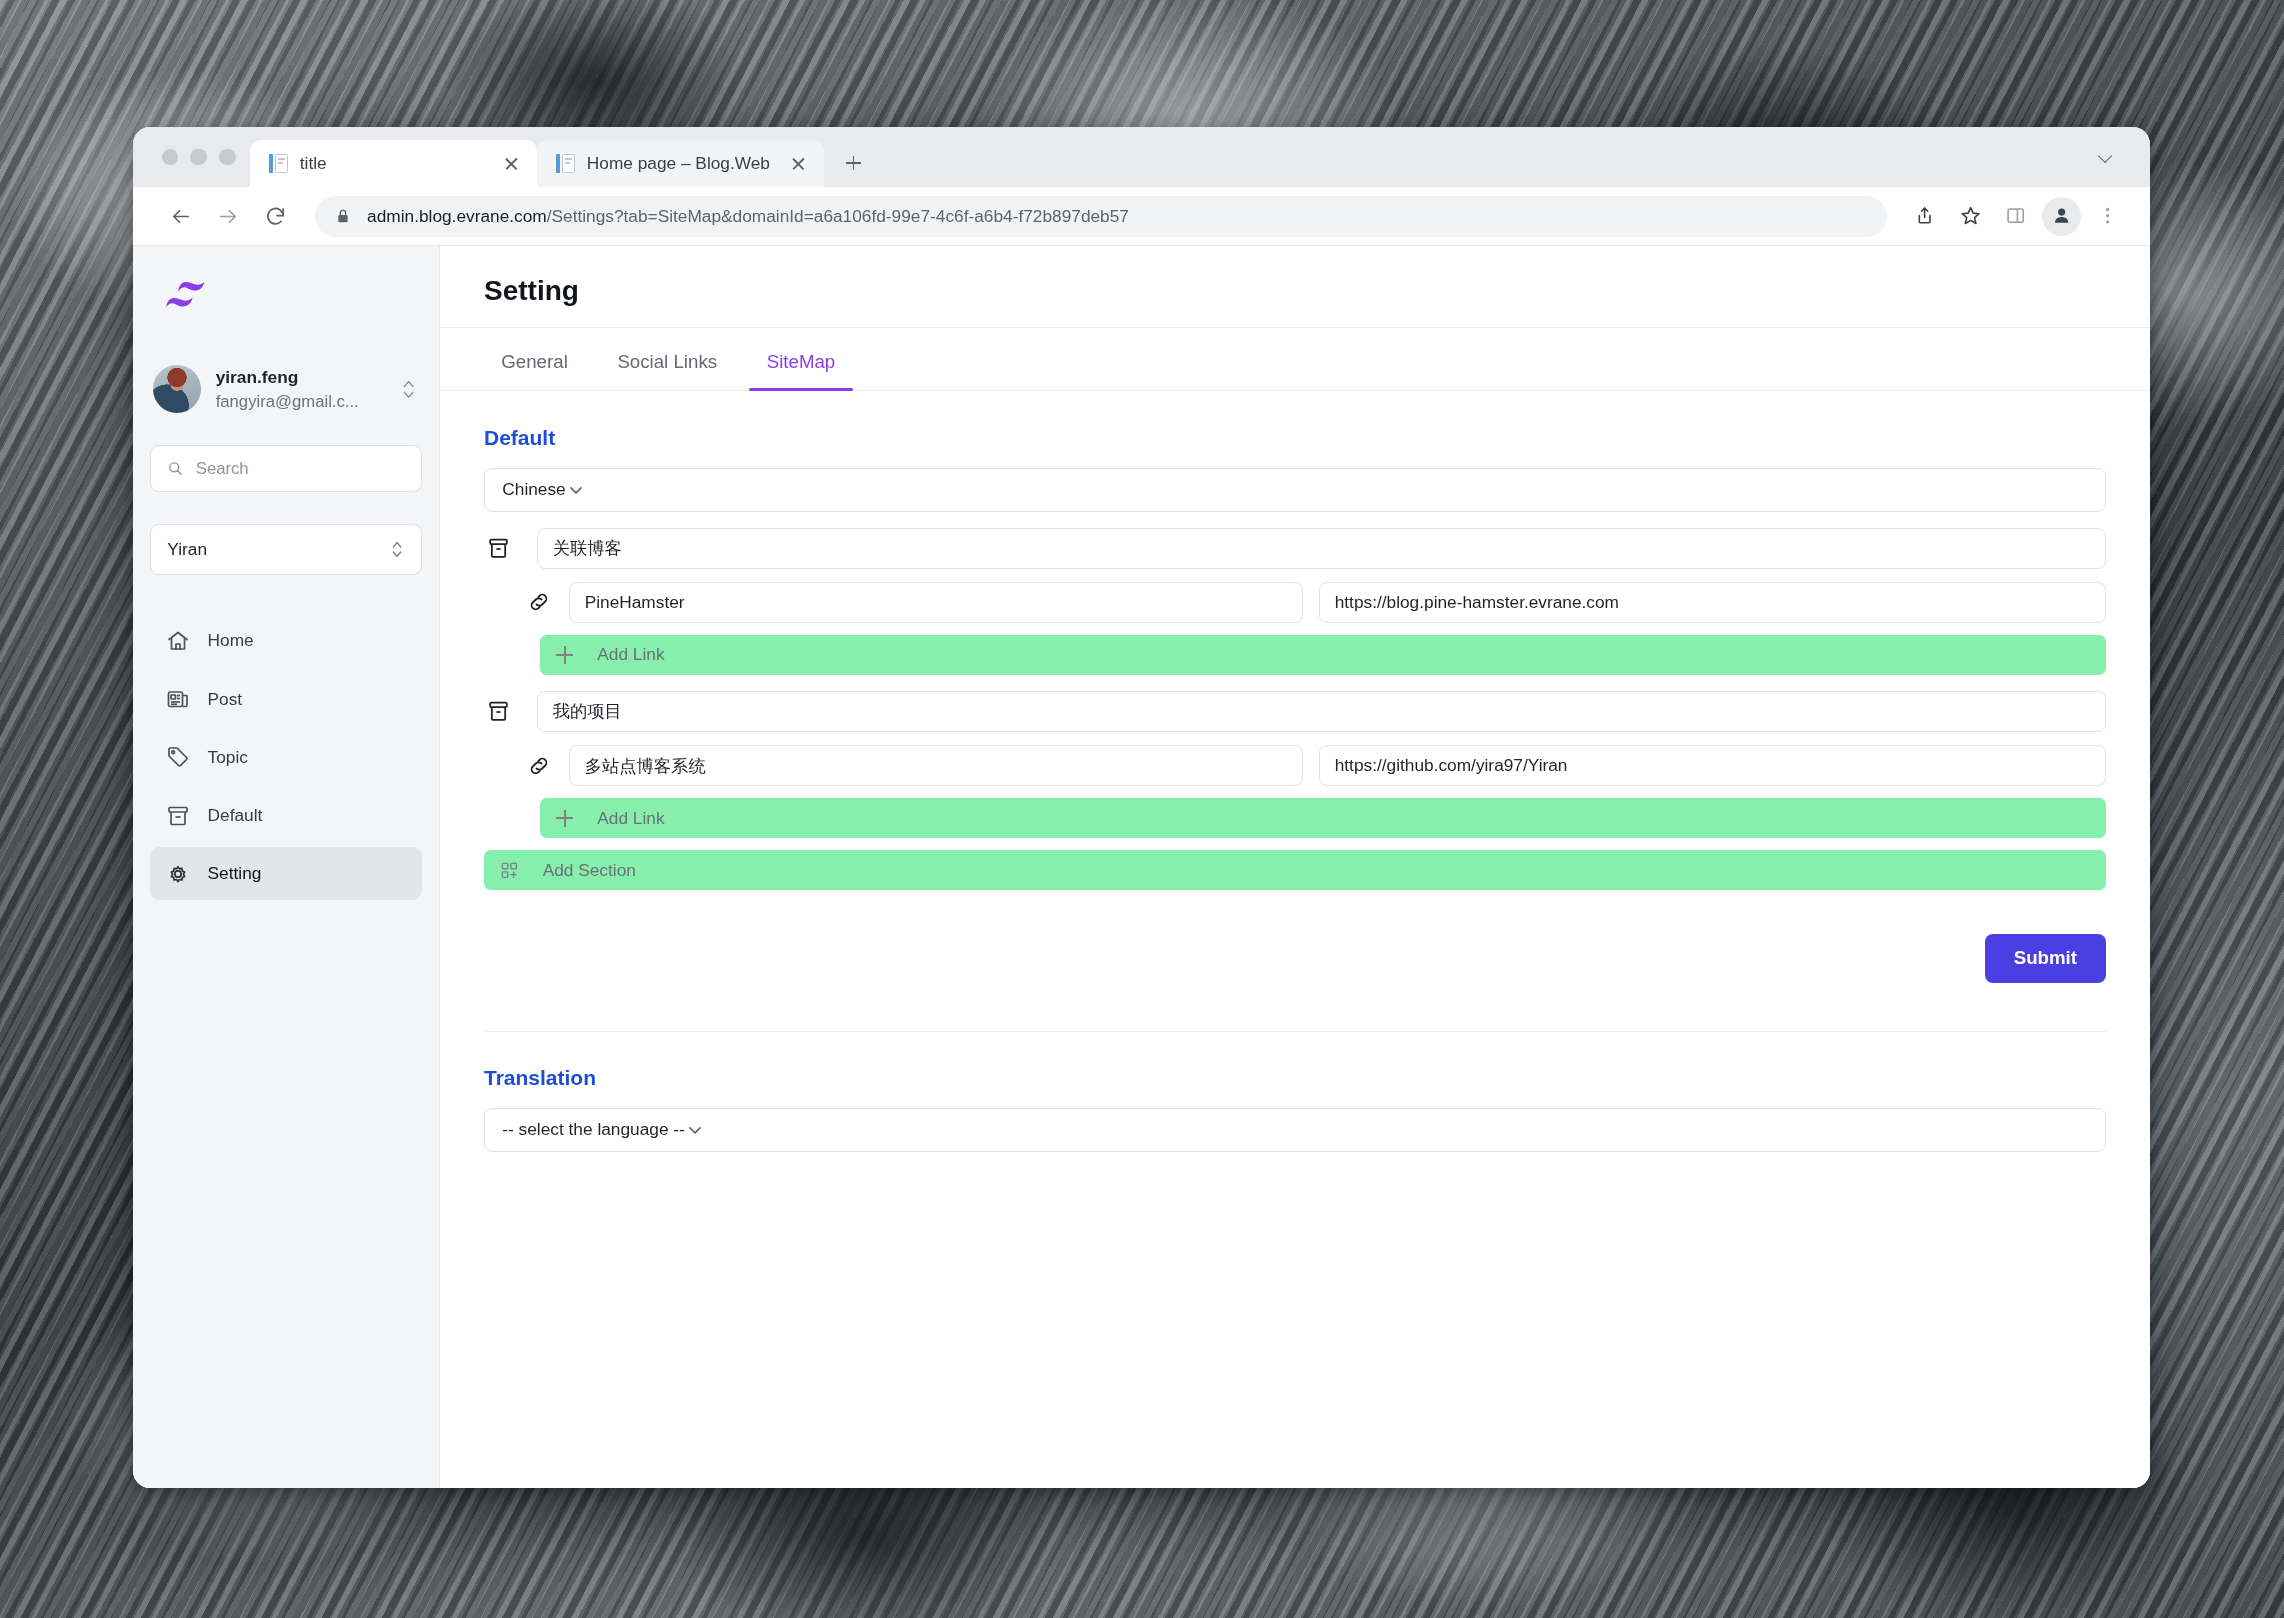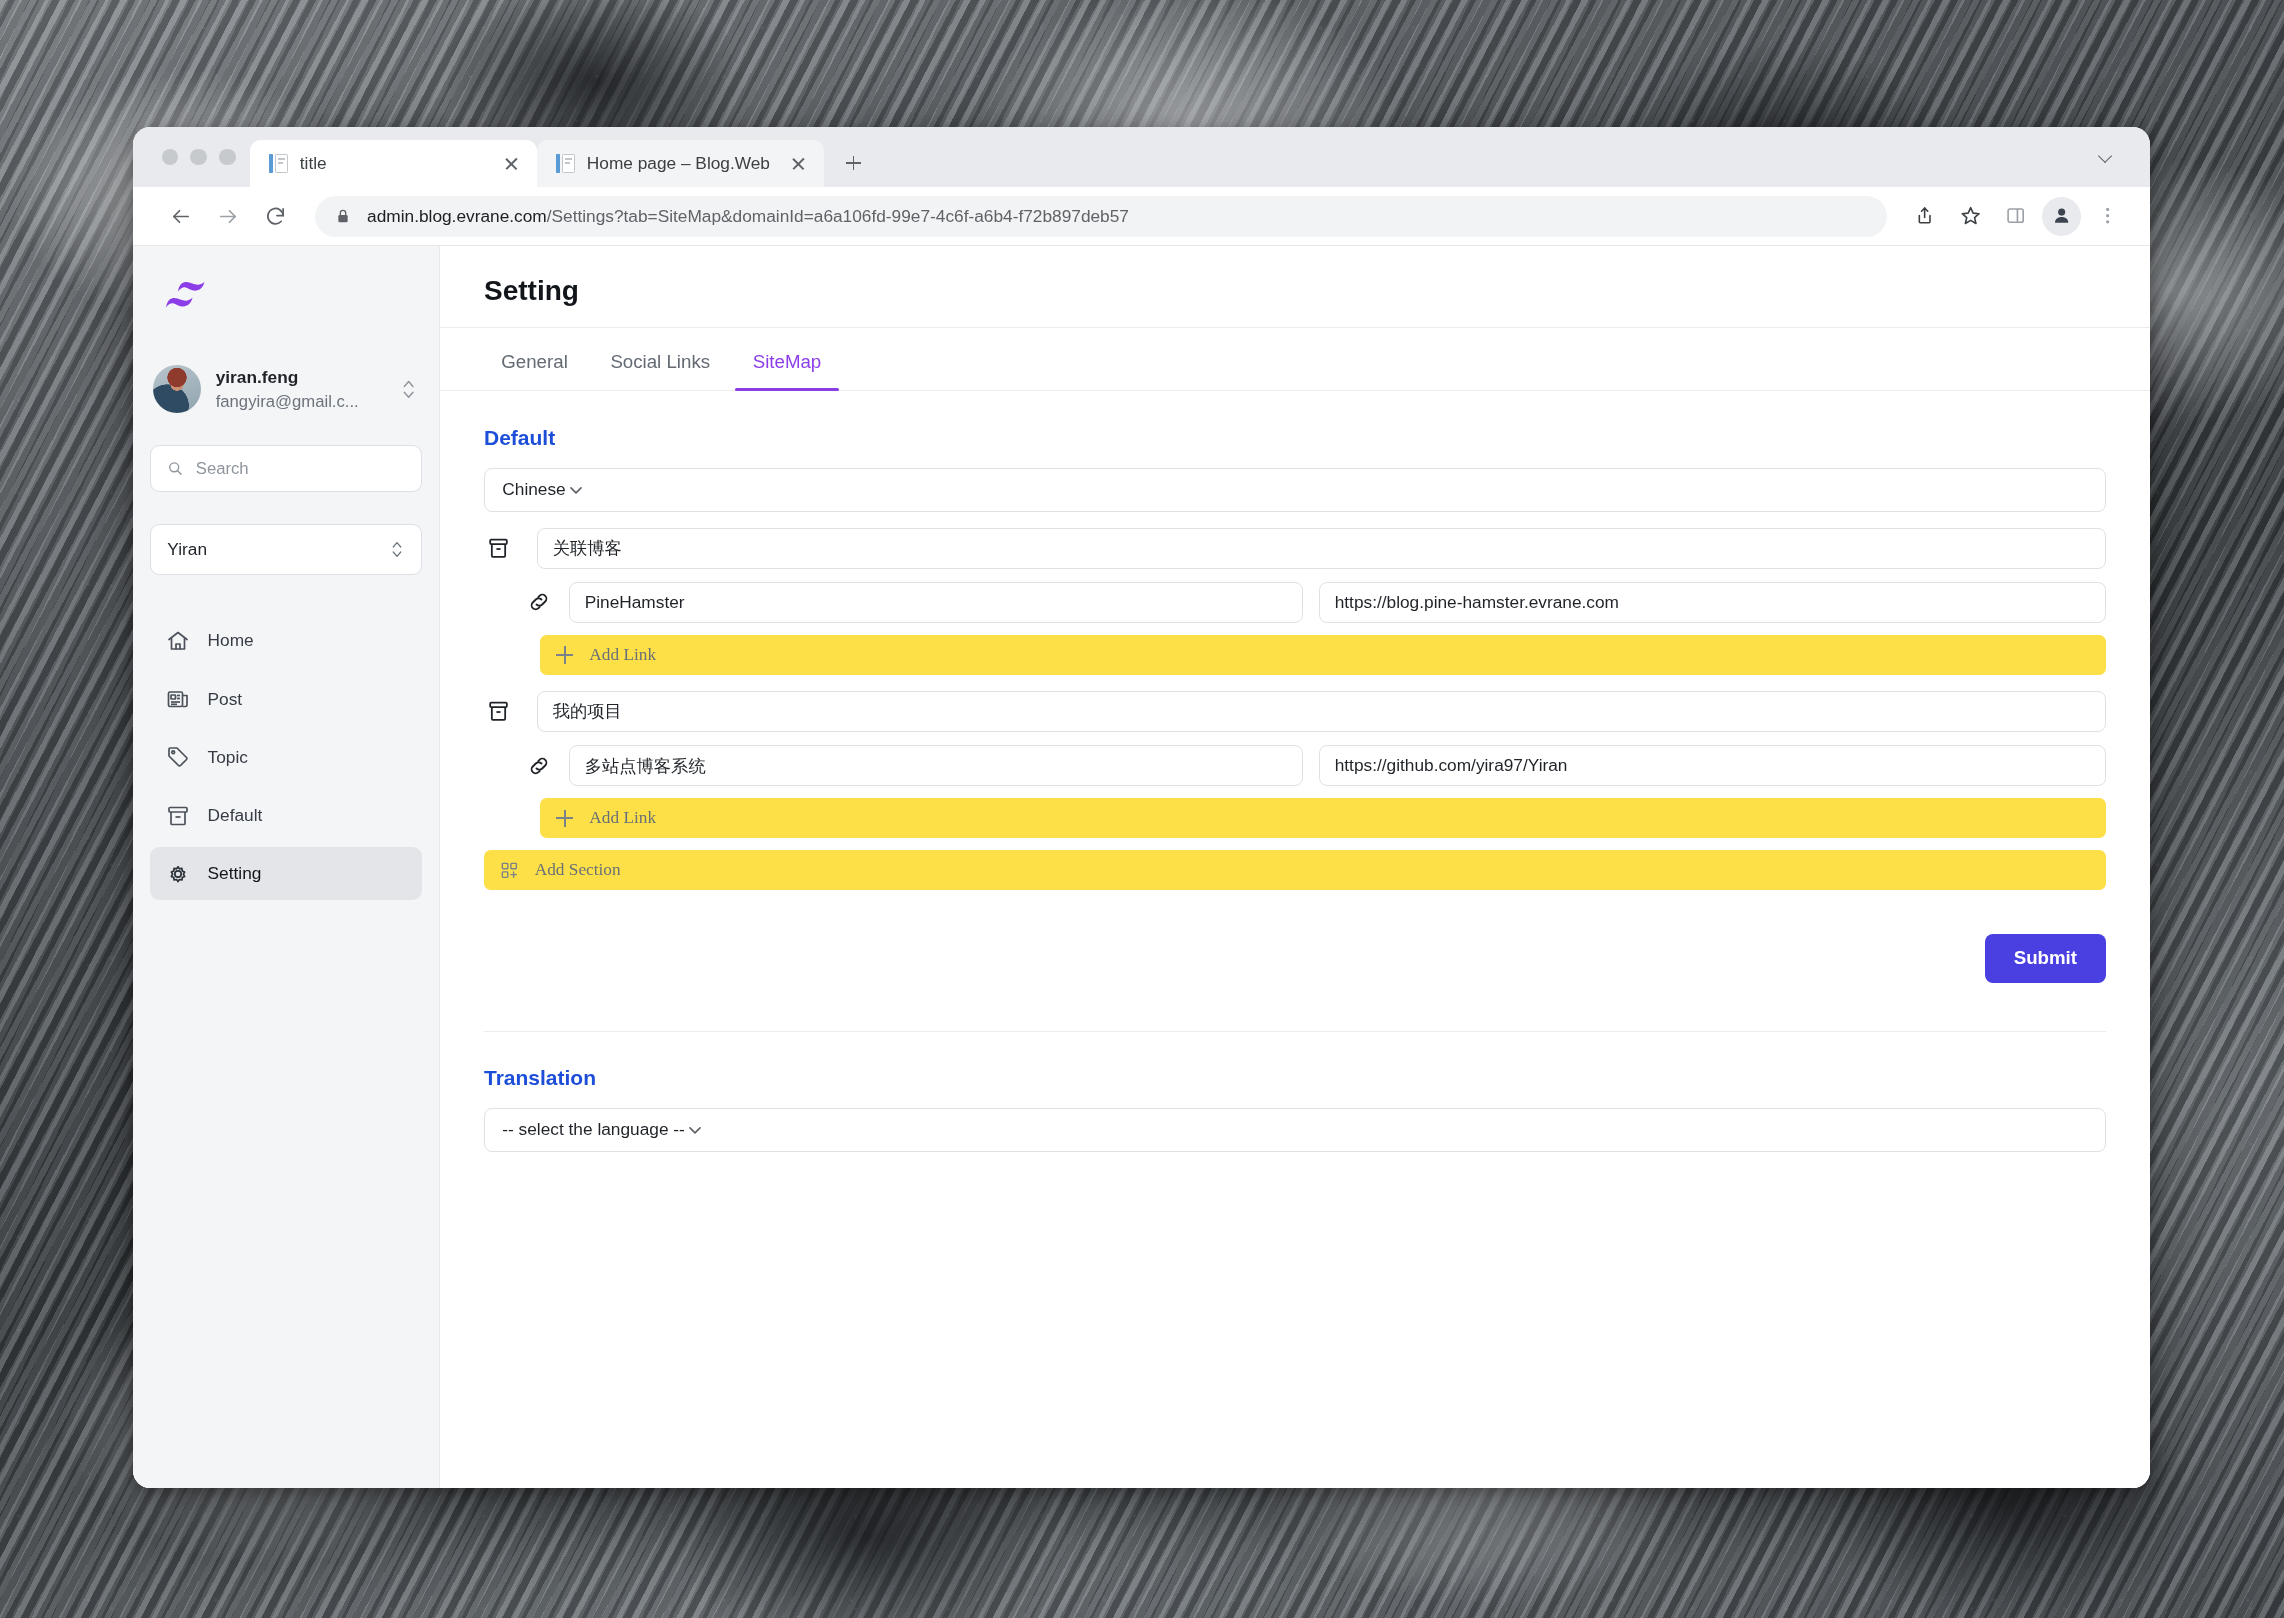--- a/index.html
+++ b/index.html
@@ -298,7 +298,7 @@
 
   .tabs {
     display: flex;
-    gap: 8px;
+    gap: 15px;
     padding: 0 0 0 44px;
     border-bottom: 0.7px solid #ececee;
     flex: 0 0 auto;

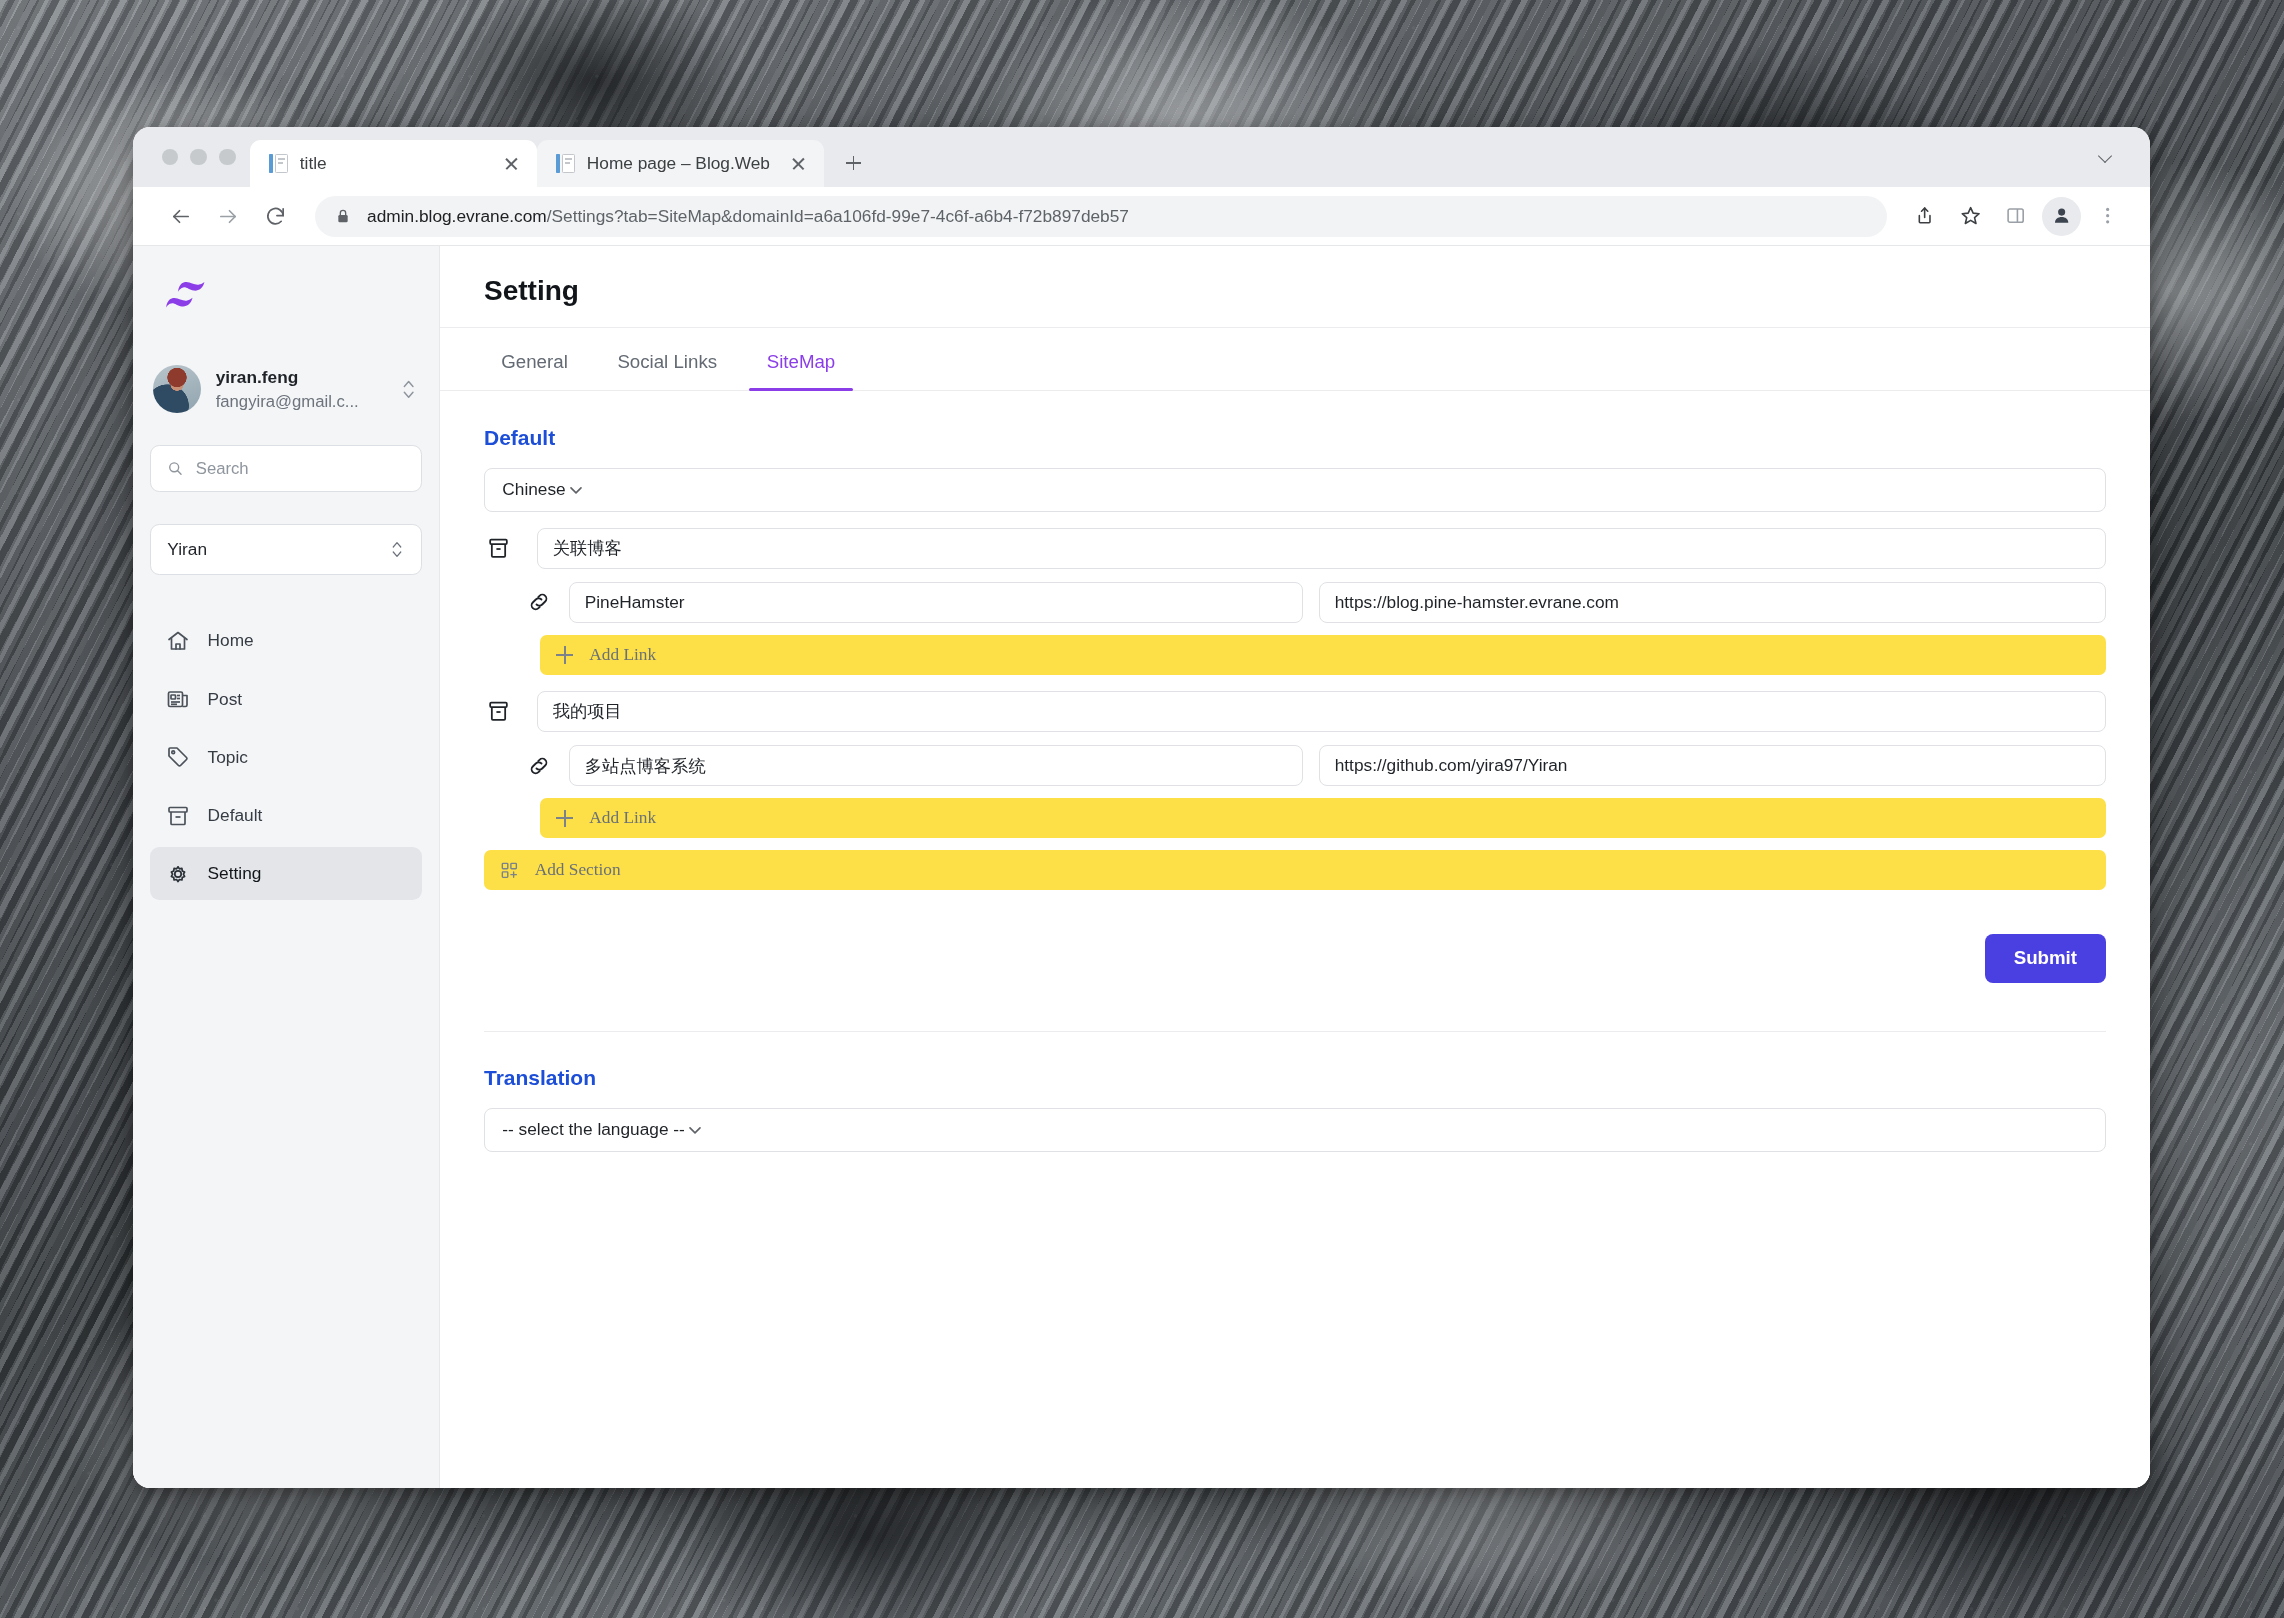--- a/index.html
+++ b/index.html
@@ -376,15 +376,14 @@
   .addbar {
     margin-top: 12px;
     height: 40px;
-    background: #fde047;
+    background: #86efac;
     border-radius: 6.7px;
     display: flex;
     align-items: center;
-    gap: 16px;
+    gap: 24px;
     padding: 0 16px;
     font-size: 17.3px;
     color: #6a7078;
-    font-family: Liberation Serif, serif;
   }
   .addbar.indent { margin-left: 56px; }
   .plus { width: 17.3px; height: 17.3px; position: relative; flex: 0 0 auto; }

